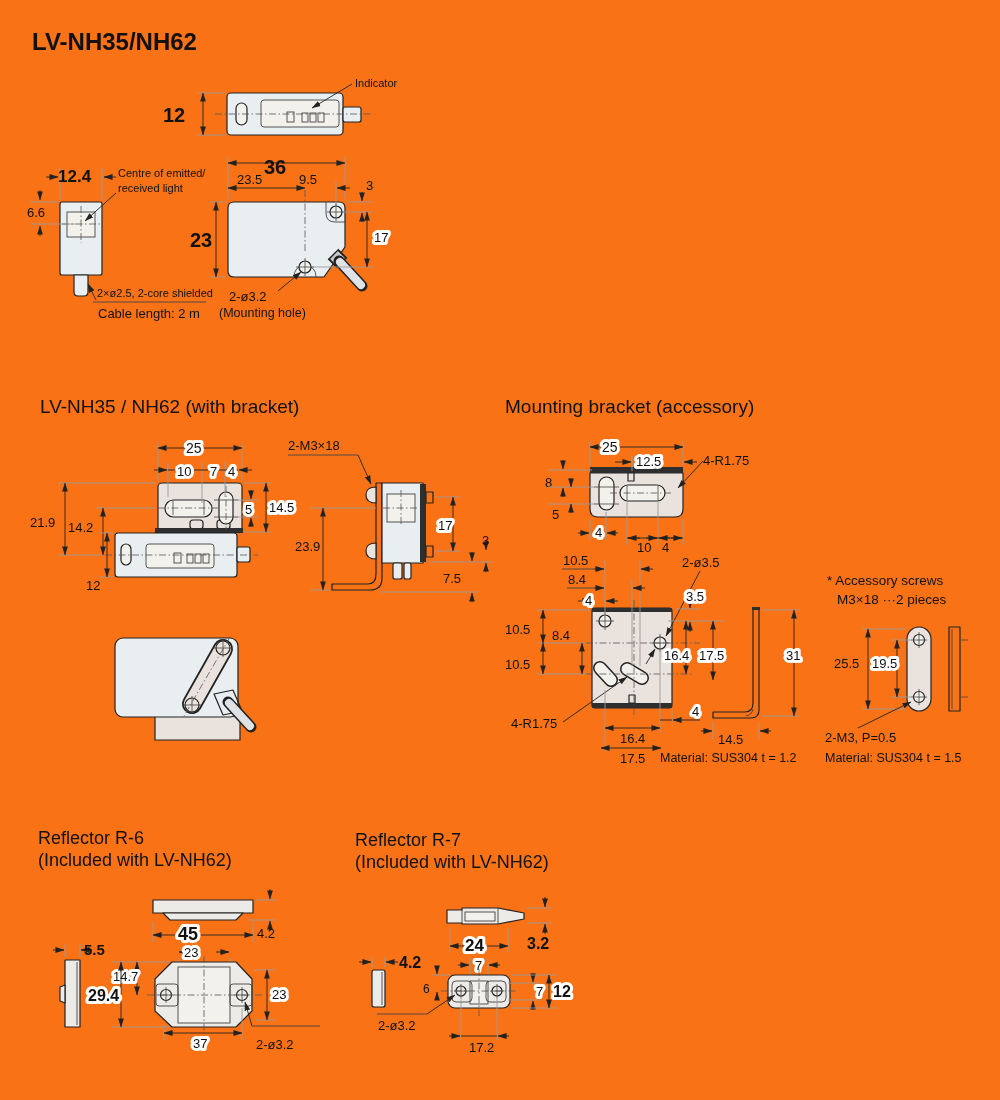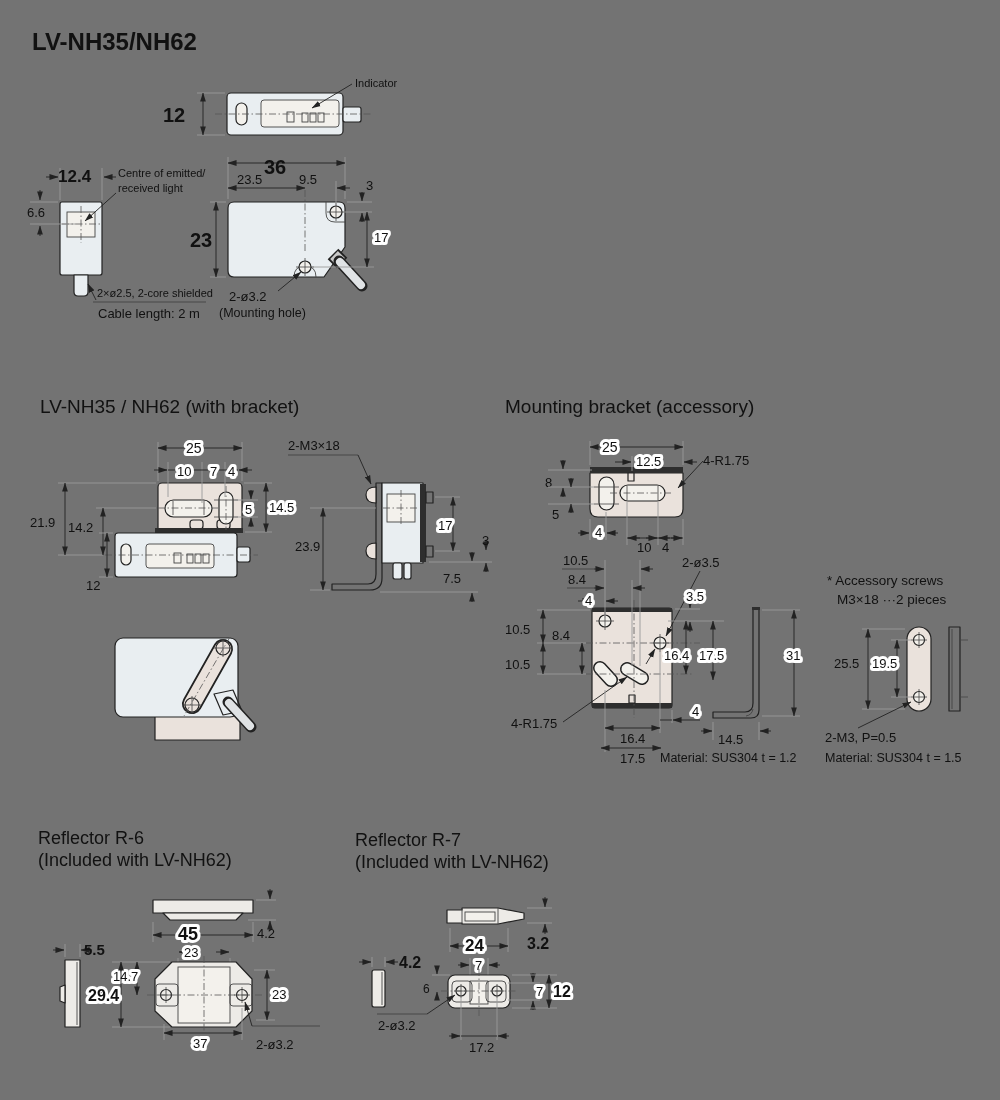--- a/index.html
+++ b/index.html
@@ -3,7 +3,7 @@
 <meta charset="utf-8">
 <style>
   html,body { margin:0; padding:0; background:#fff; }
-  .canvas { position:relative; width:1000px; height:1100px; background:#737373; overflow:hidden; }
+  .canvas { position:relative; width:1000px; height:1100px; background:#f97316; overflow:hidden; }
   svg { position:absolute; left:0; top:0; }
   svg text { font-family:"Liberation Sans", sans-serif; fill:#111; }
   .s    { stroke:#222; stroke-width:1.2; fill:none; stroke-linejoin:round; }

